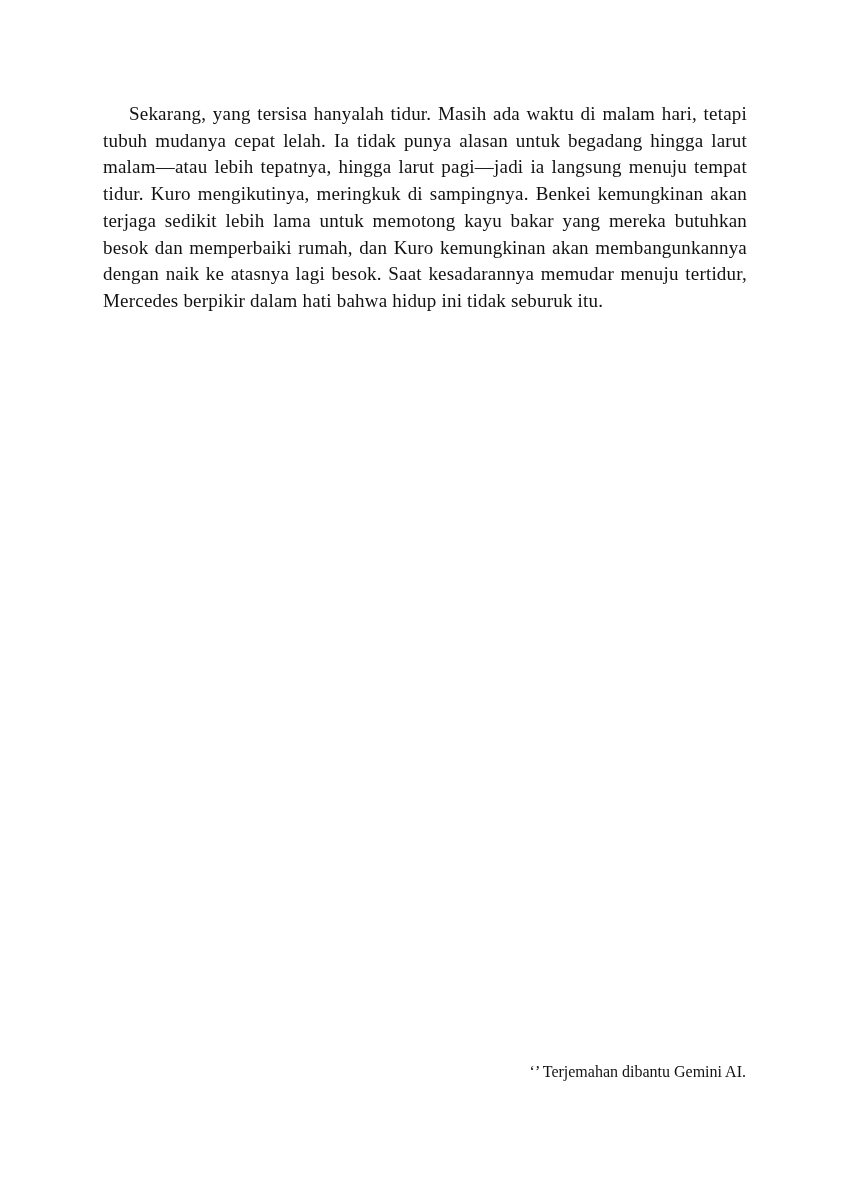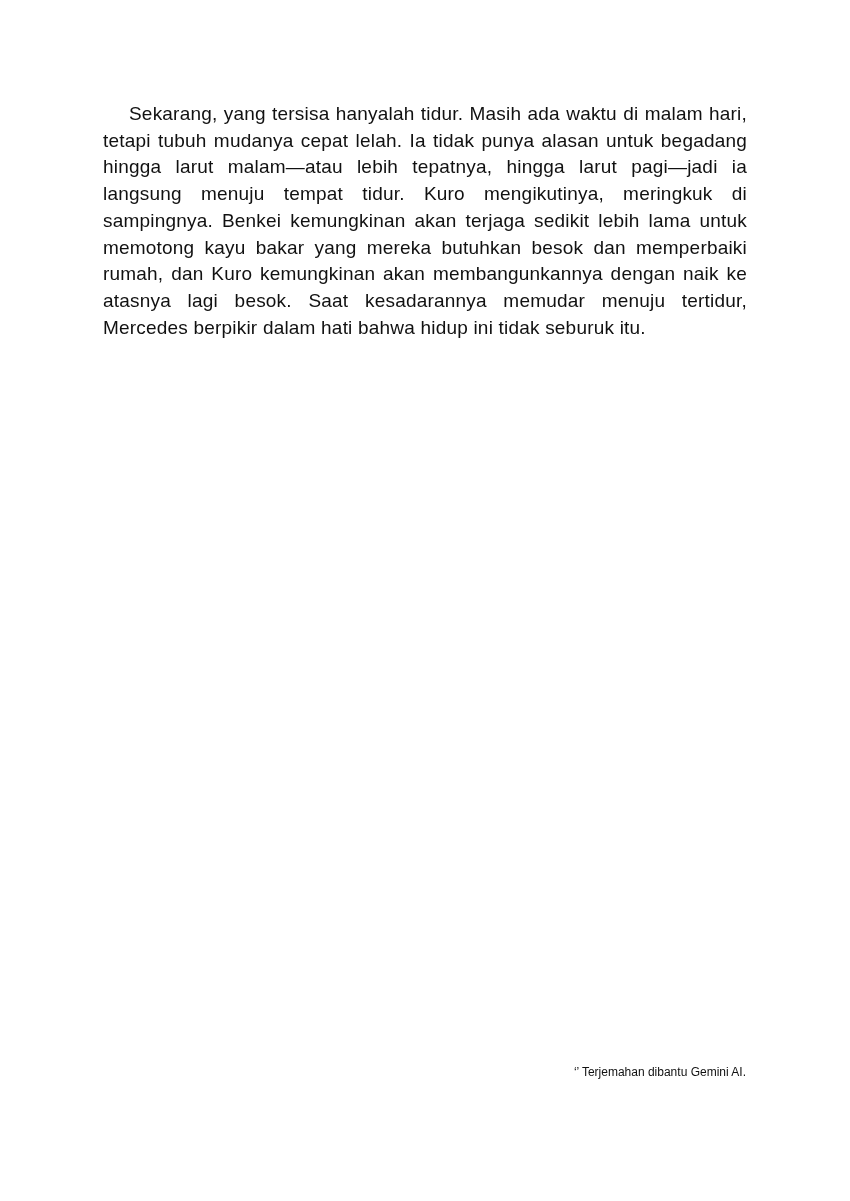--- a/index.html
+++ b/index.html
@@ -2,7 +2,7 @@
 <html><head>
 <meta charset="utf-8">
 <style>
-  * { margin: 0; padding: 0; box-sizing: border-box; }
+  * { margin: 0; padding: 0; box-sizing: border-box; font-family: Liberation Serif, serif; }
   html, body {
     width: 850px;
     background: #ffffff;

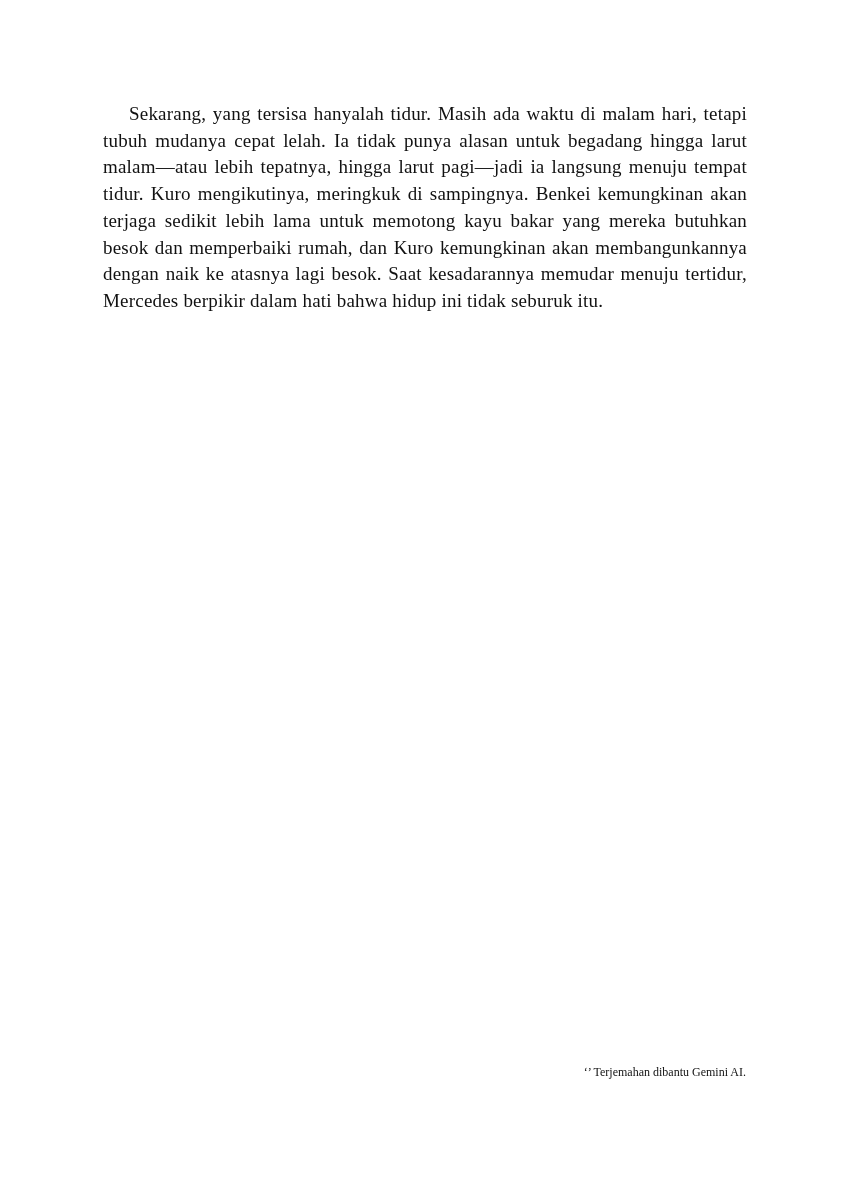--- a/index.html
+++ b/index.html
@@ -31,7 +31,7 @@
     position: absolute;
     right: 104px;
     top: 1061px;
-    font-size: 12px;
+    font-size: 16px;
     line-height: 22px;
     color: #111111;
     text-align: right;

